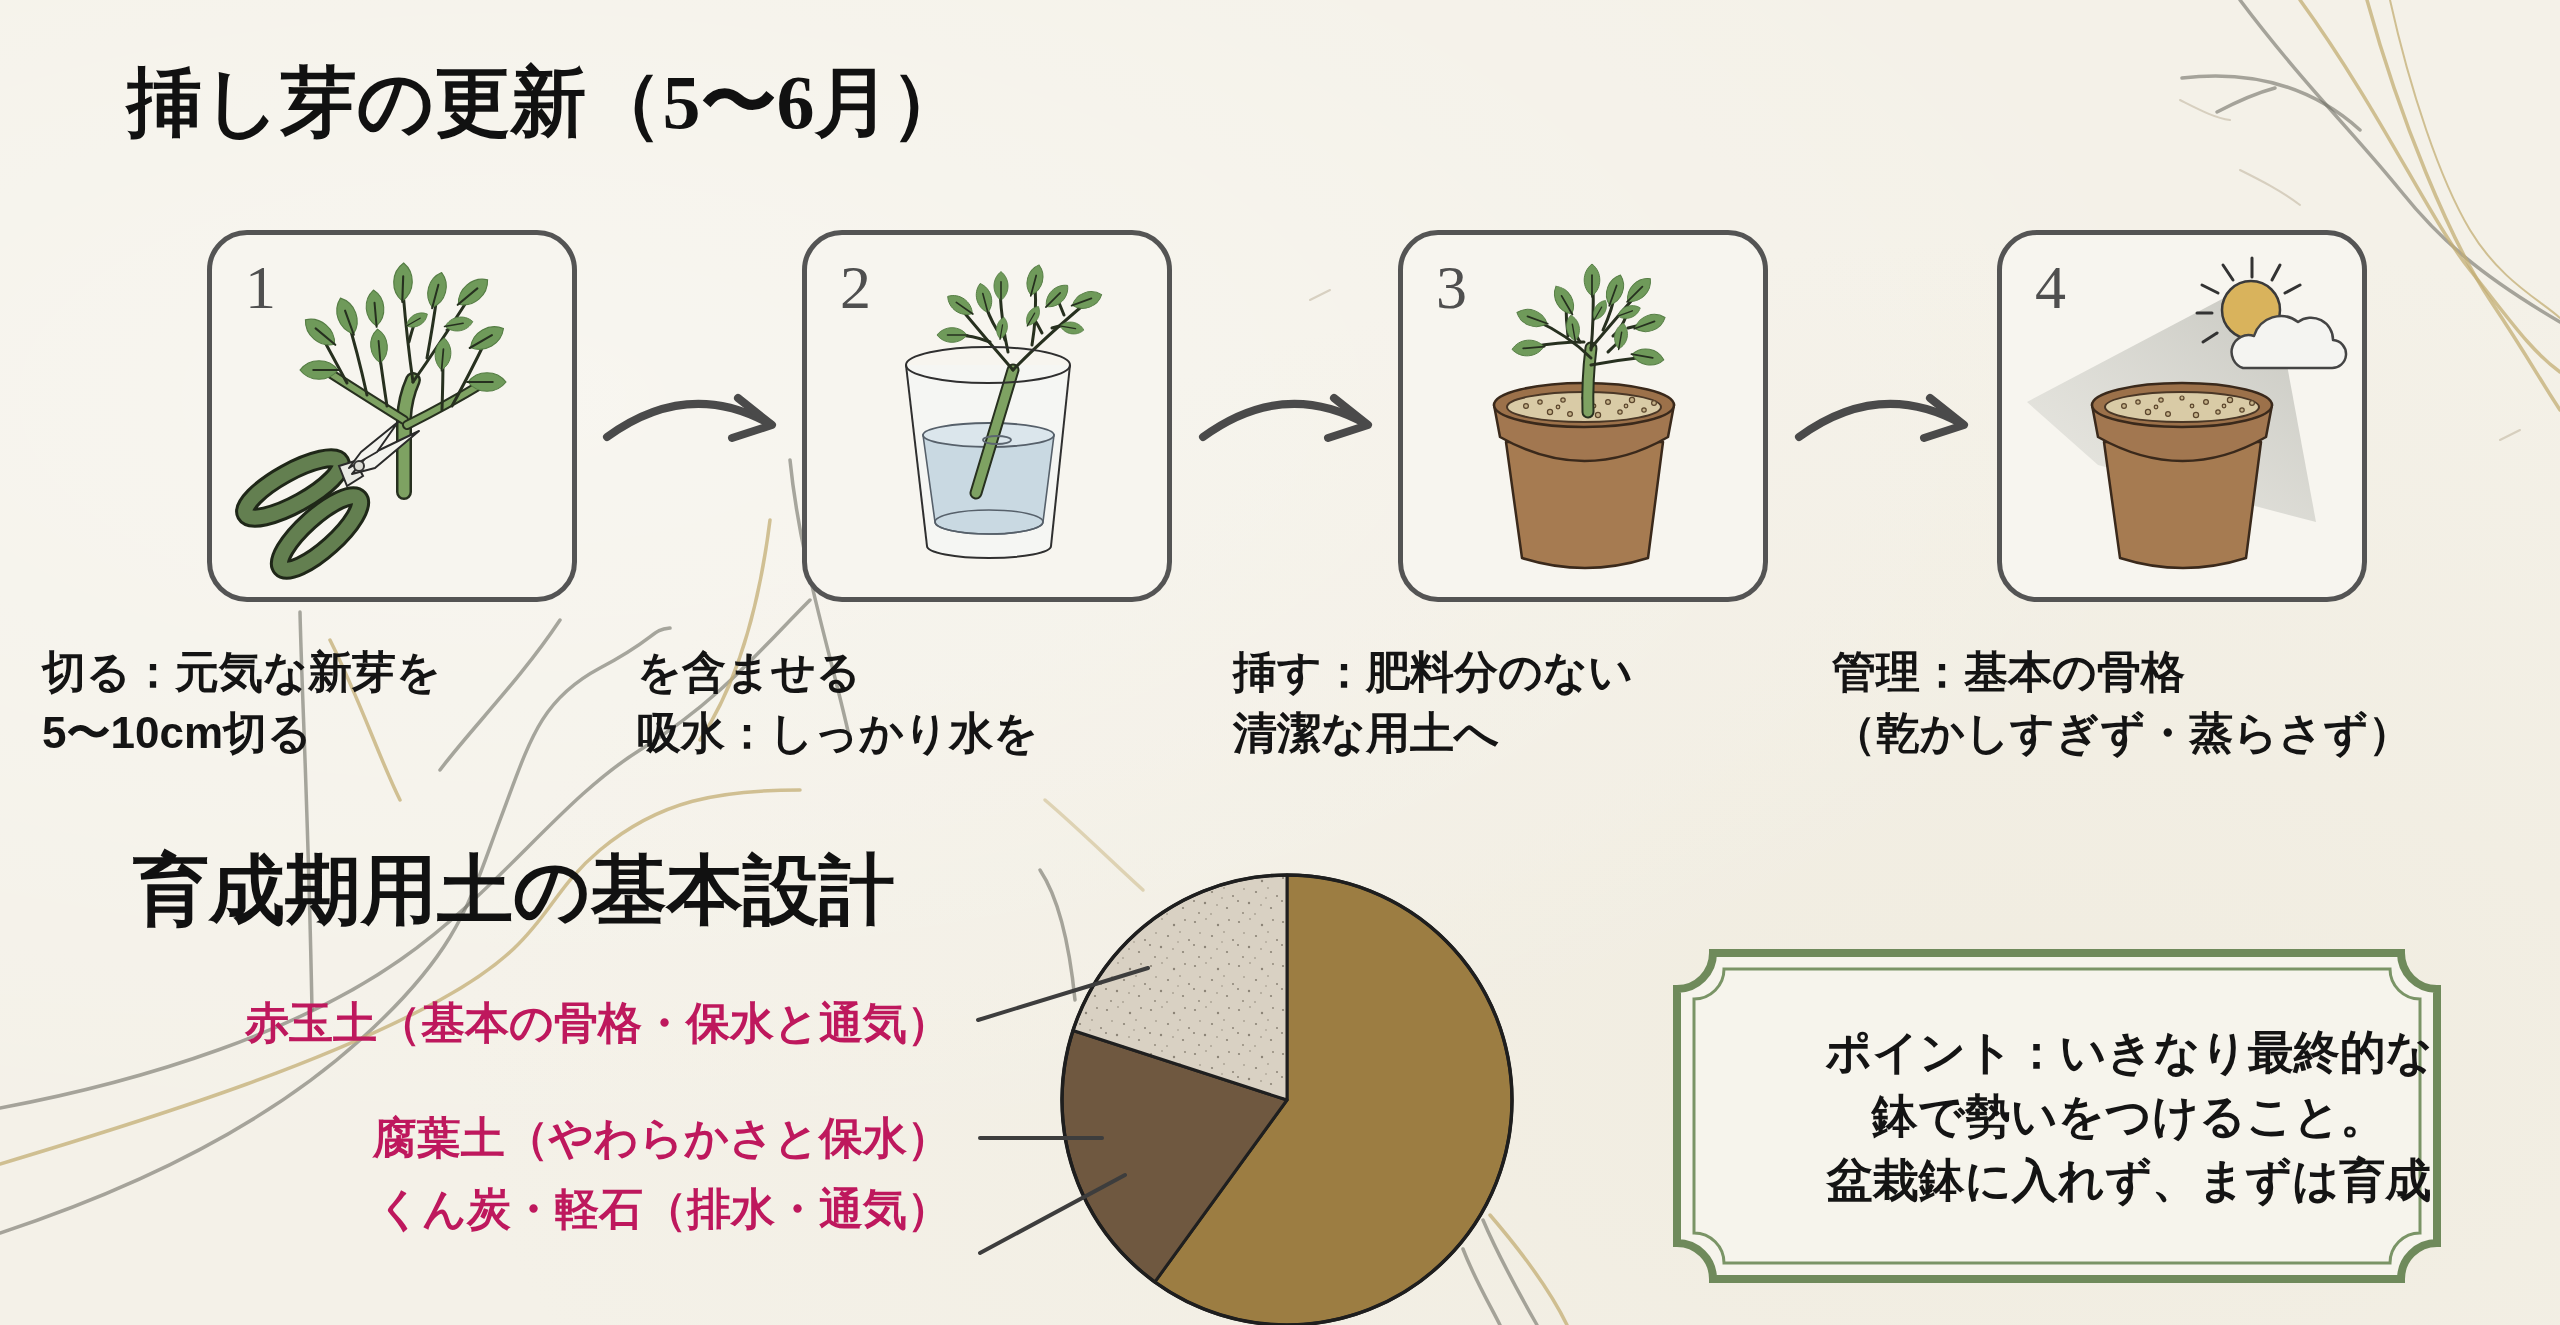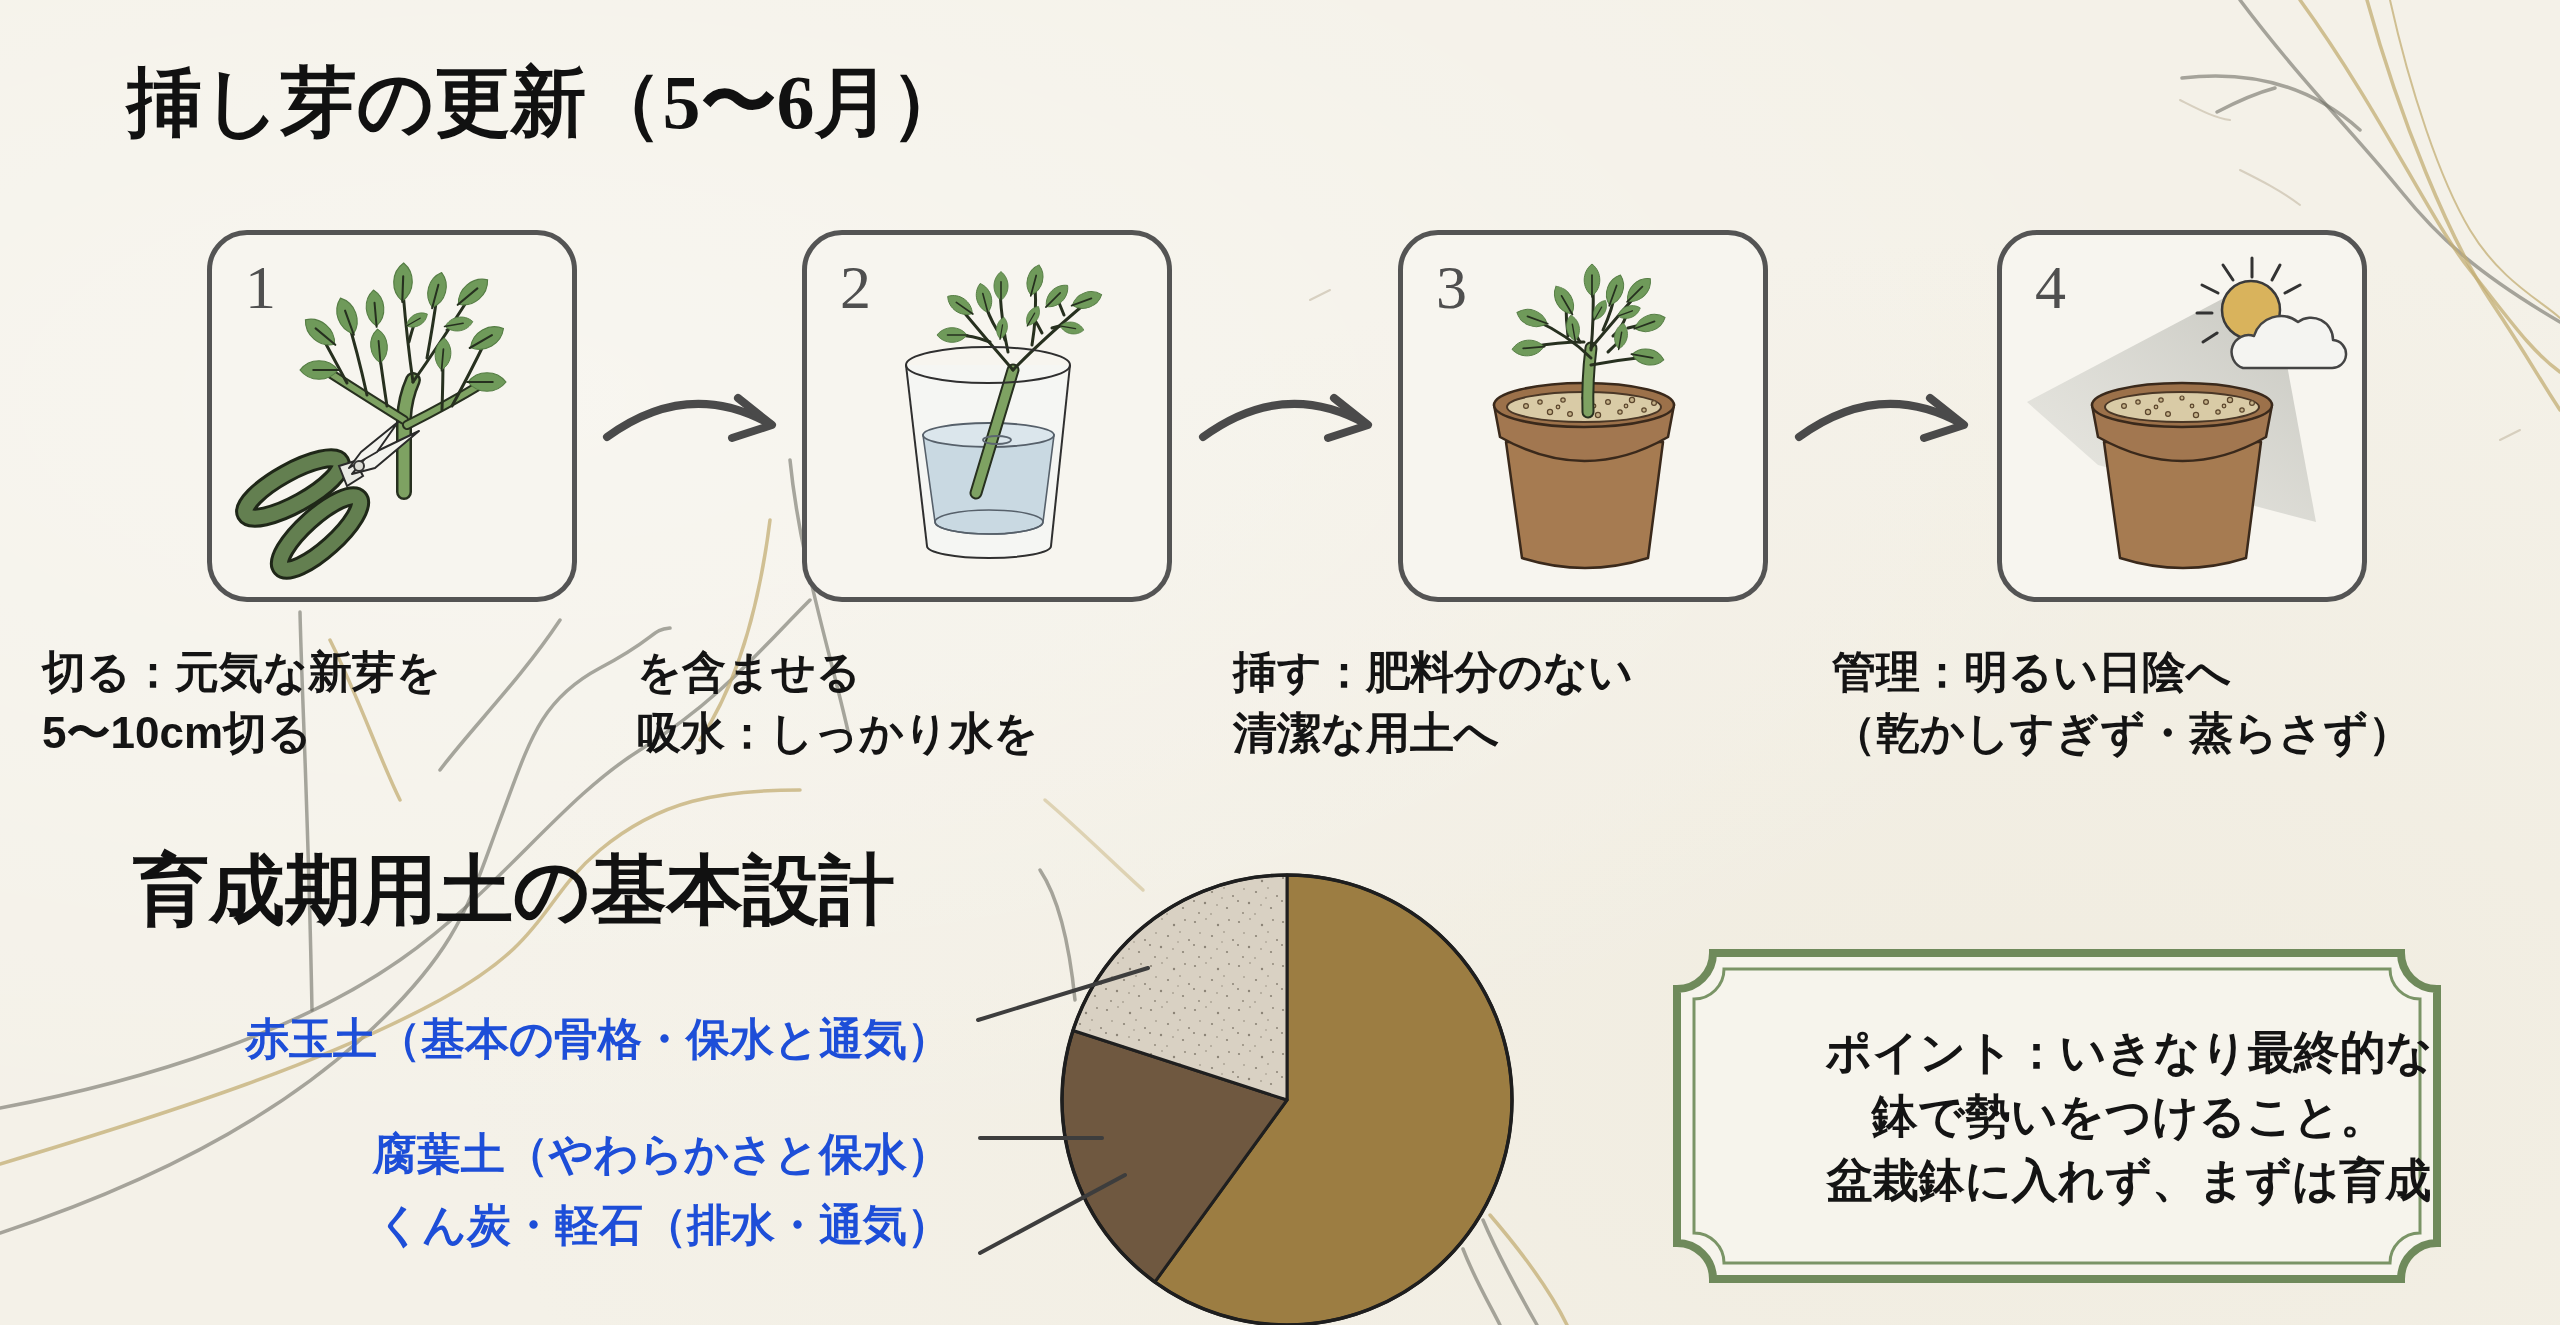--- a/index.html
+++ b/index.html
@@ -315,7 +315,7 @@
   <div>清潔な用土へ</div>
 </div>
 <div class="caption" style="left:1832px;">
-  <div>管理：明るい日陰へ</div>
+  <div>管理：基本の骨格</div>
   <div>（乾かしすぎず・蒸らさず）</div>
 </div>
 

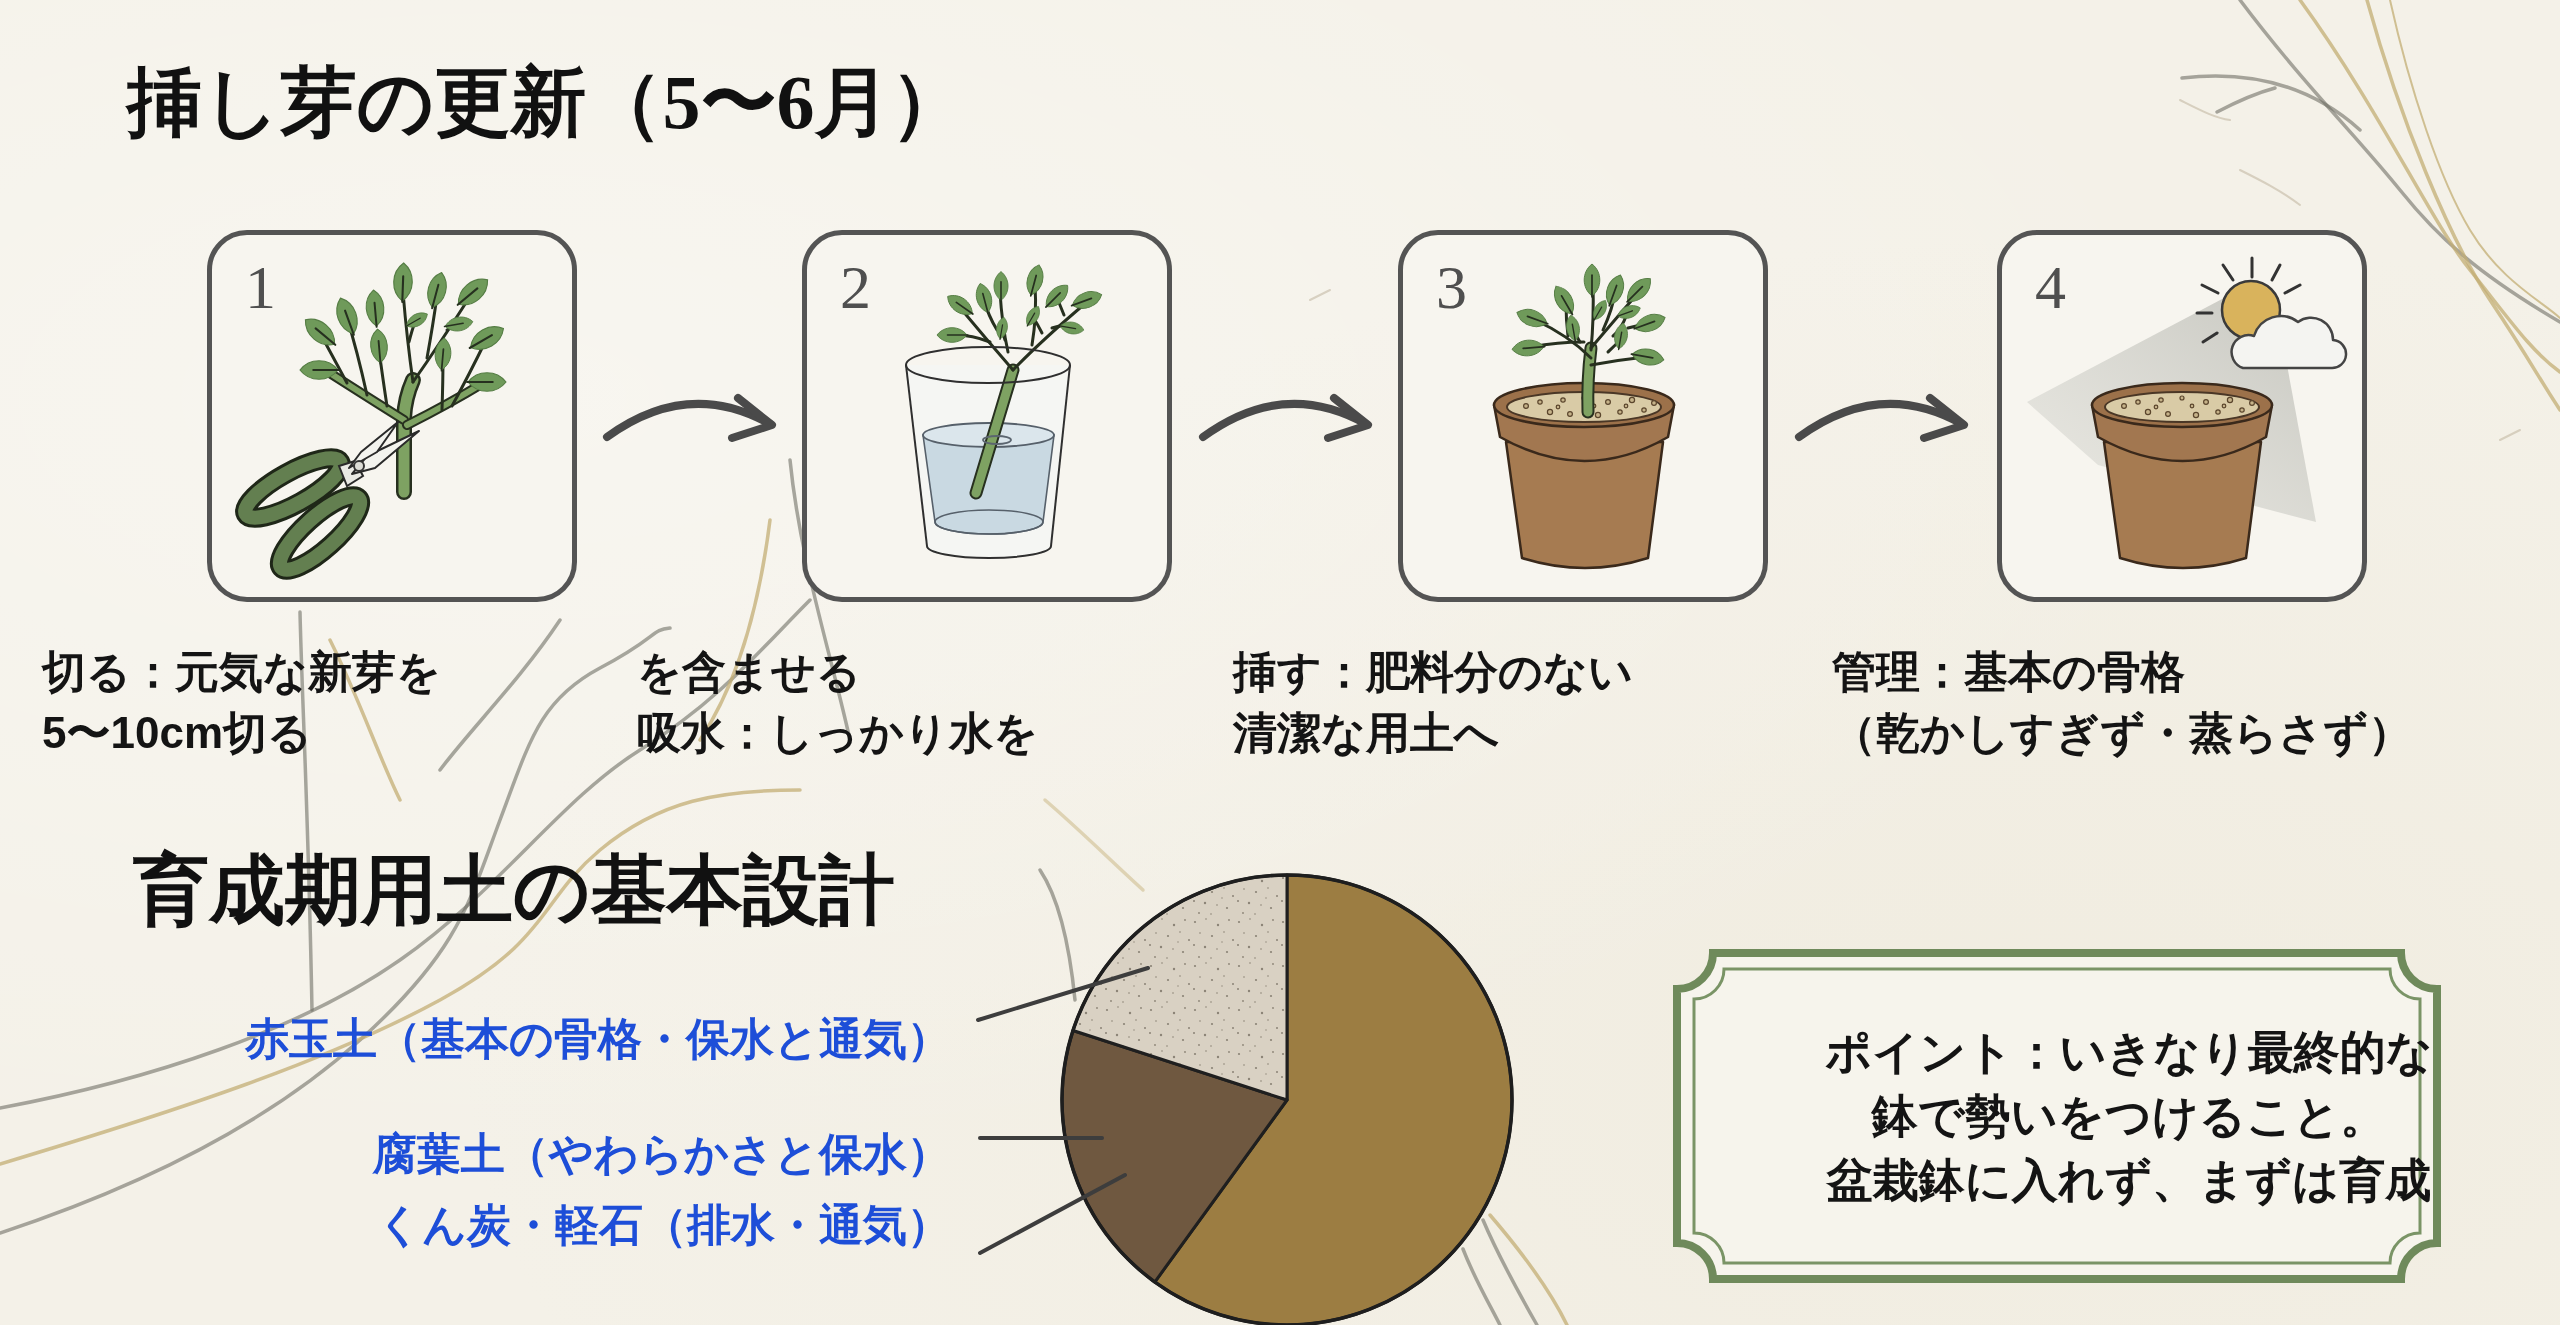--- a/index.html
+++ b/index.html
@@ -37,7 +37,7 @@
     }
     .soil-label {
       position: absolute; right: 1609px; z-index: 2; white-space: nowrap; text-align: right;
-      font-weight: bold; font-size: 44px; line-height: 60px; color: #1d4ed8; margin-top: 16px;
+      font-weight: bold; font-size: 44px; line-height: 60px; color: #be185d;
     }
     .pie { position: absolute; left: 1059px; top: 872px; width: 456px; height: 456px; z-index: 2; }
     .point-frame { position: absolute; left: 1673px; top: 949px; width: 768px; height: 334px; z-index: 2; }

